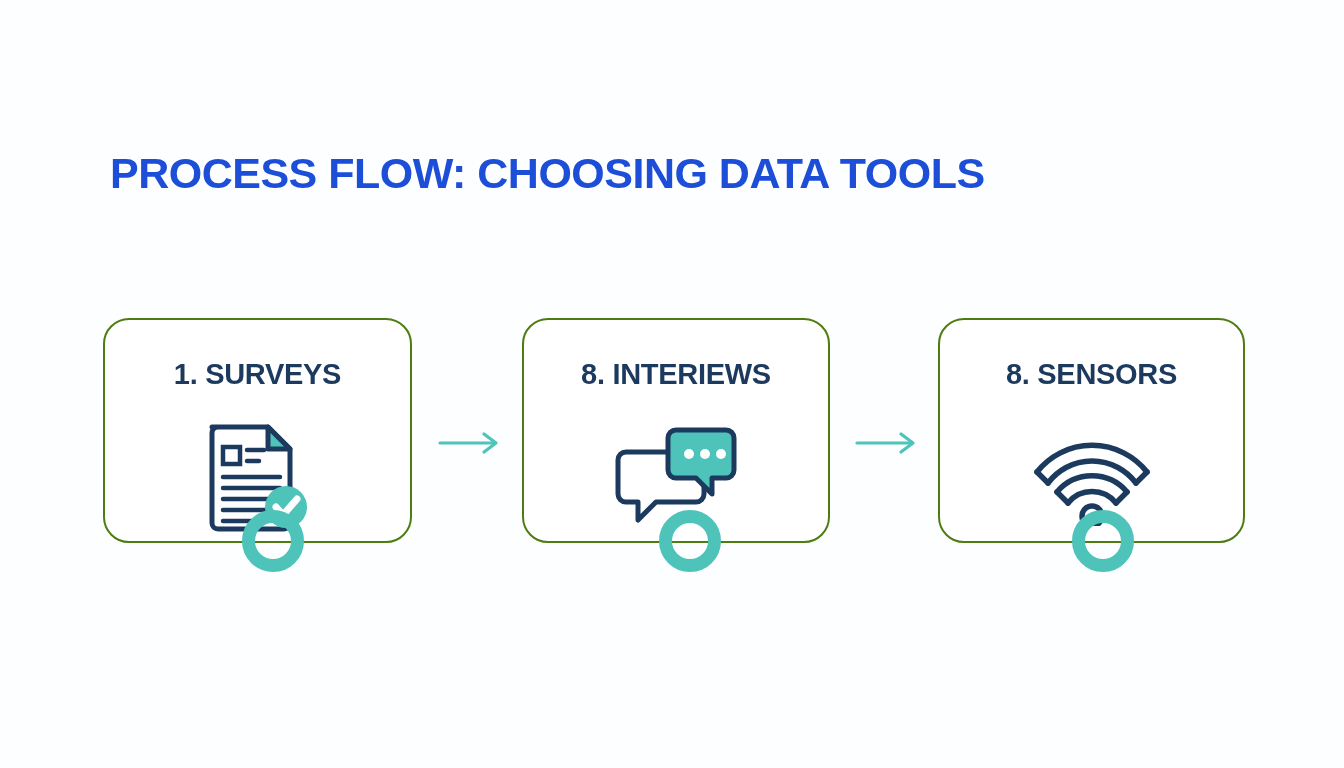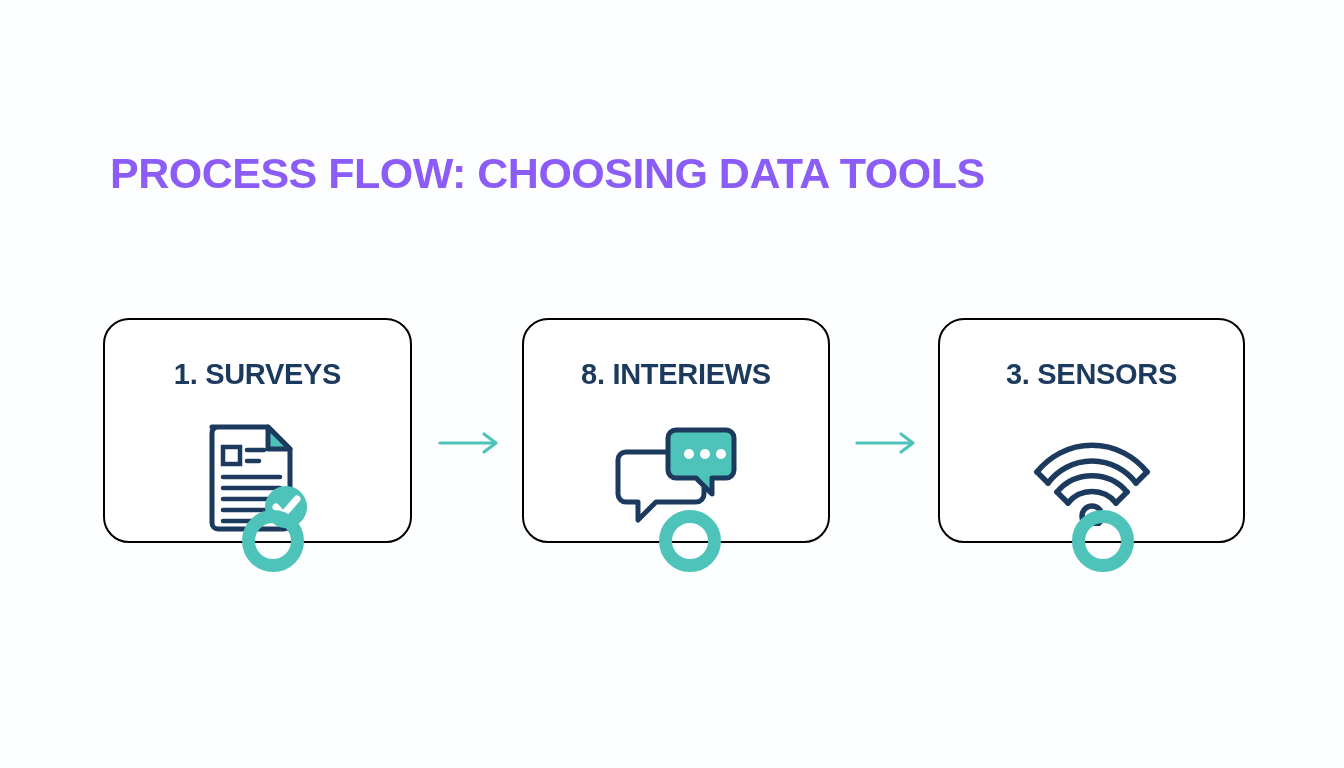--- a/index.html
+++ b/index.html
@@ -28,7 +28,7 @@
     font-size: 43px;
     font-weight: bold;
     letter-spacing: -0.5px;
-    color: #8b5cf6;
+    color: #1d4ed8;
     white-space: nowrap;
     line-height: 1.1;
   }

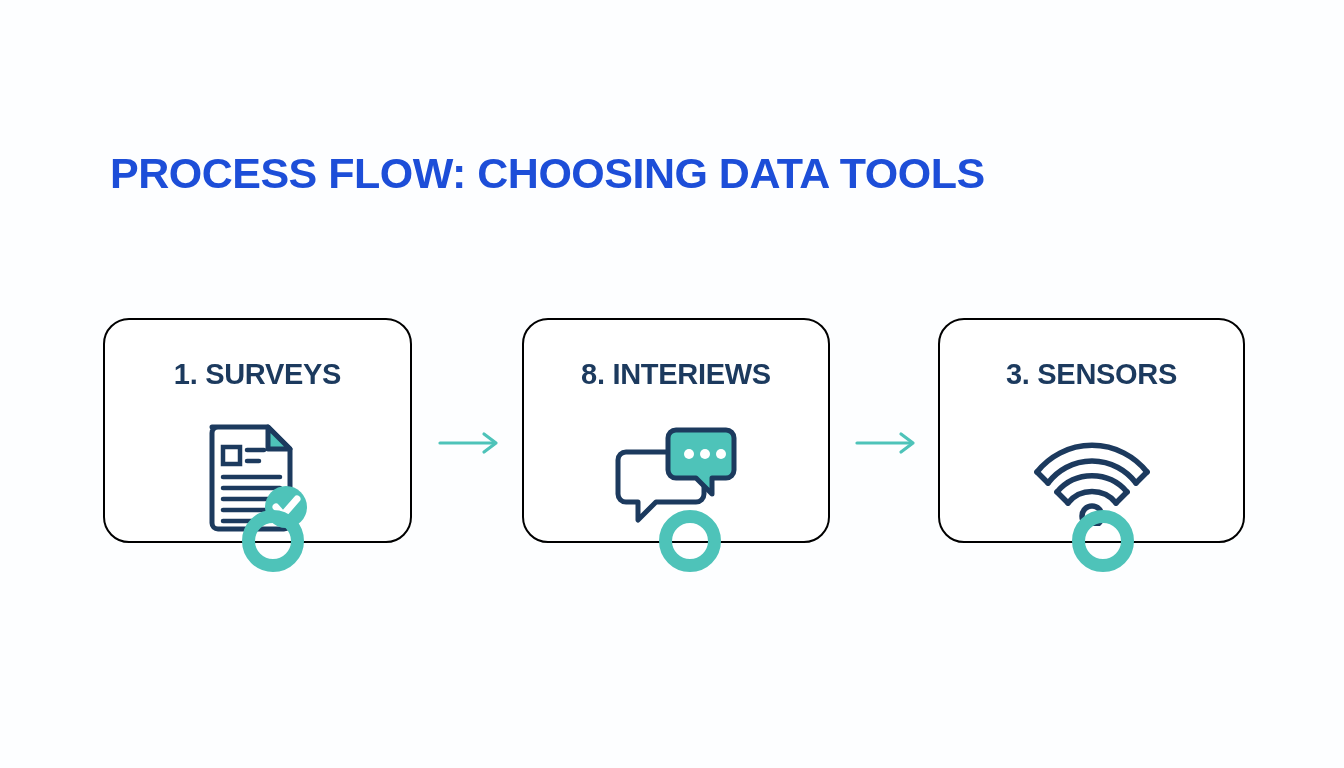--- a/index.html
+++ b/index.html
@@ -48,7 +48,7 @@
     width: 309px;
     height: 225px;
     box-sizing: border-box;
-    border: 2px solid #000000;
+    border: 2px solid #4d7c0f;
     border-radius: 26px;
     background: #ffffff;
   }

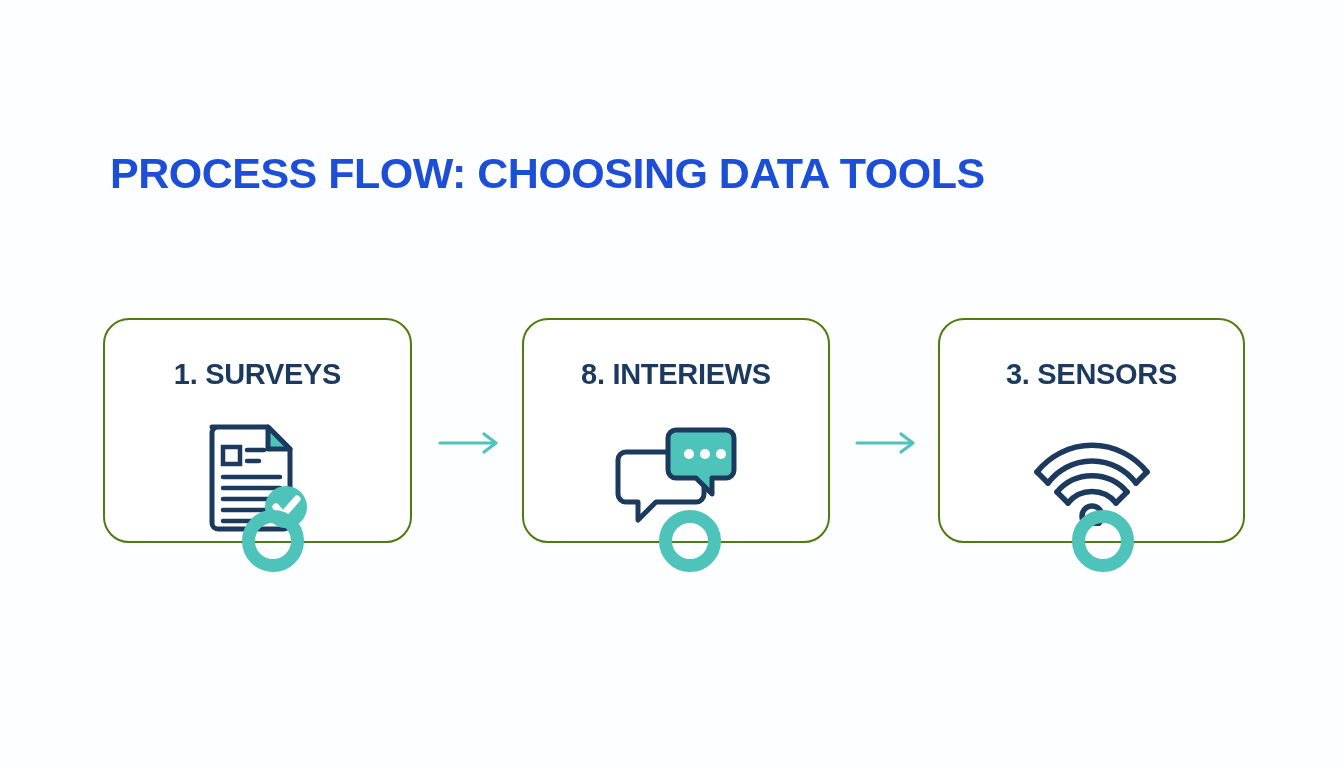--- a/index.html
+++ b/index.html
@@ -163,7 +163,7 @@
     </div>
 
     <div class="card card-3">
-      <div class="card-title">3. SENSORS</div>
+      <div class="card-title">8. SENSORS</div>
 
       <div class="card-icon">
         <svg width="122" height="96" viewBox="0 0 122 96">

